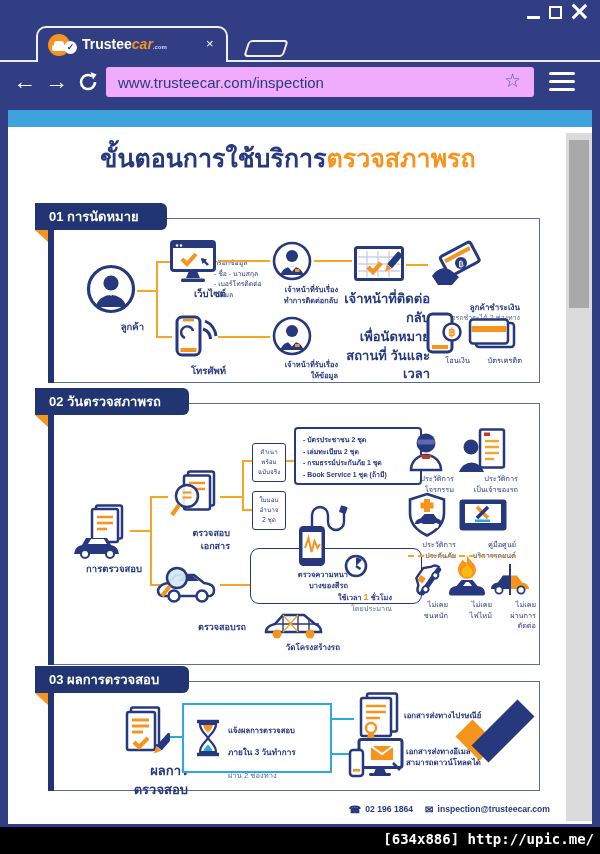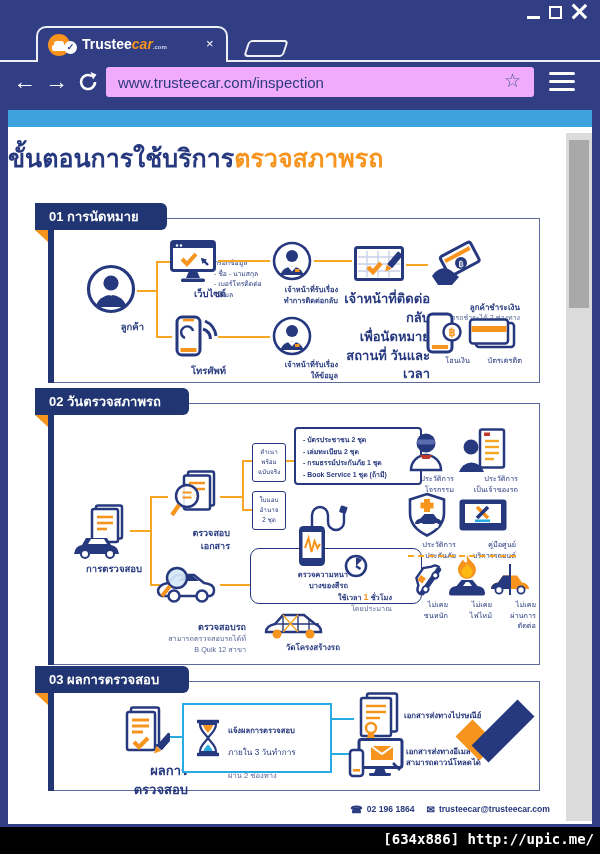--- a/index.html
+++ b/index.html
@@ -80,7 +80,7 @@
 <div class="abs" style="left:566px;top:133px;width:26px;height:688px;background:var(--track)"></div>
 <div class="abs" style="left:569px;top:140px;width:20px;height:168px;background:var(--thumb);cursor:grab"></div>
 
-<div class="abs" style="left:8px;top:140px;width:560px;font-size:25px;font-weight:700;line-height:1.5">
+<div class="abs" style="left:8px;top:140px;width:560px;text-align:center;font-size:25px;font-weight:700;line-height:1.5">
   <span style="color:var(--navy)">ขั้นตอนการใช้บริการ</span><span style="color:var(--orange)">ตรวจสภาพรถ</span>
 </div>
 

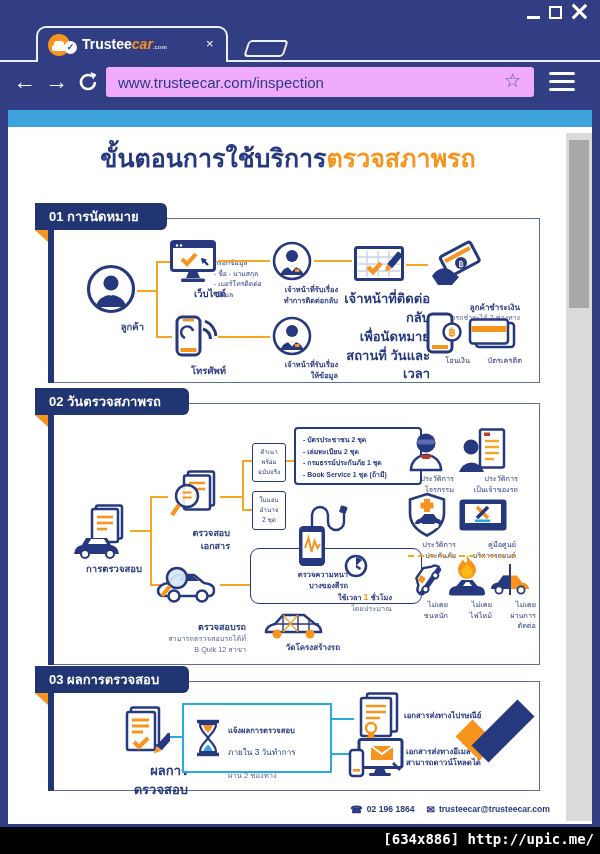--- a/index.html
+++ b/index.html
@@ -295,8 +295,6 @@
 </div>
 <div class="lbl" style="left:126px;top:608px;width:120px;font-size:9px">
   <span class="b">ตรวจสอบรถ</span>
-  <div style="font-size:7.3px;font-weight:400;color:#5A6795;white-space:pre-line">สามารถตรวจสอบรถได้ที่
-B Quik 12 สาขา</div>
 </div>
 
 <div class="oline" style="left:220px;top:584px;width:30px;height:2px"></div>

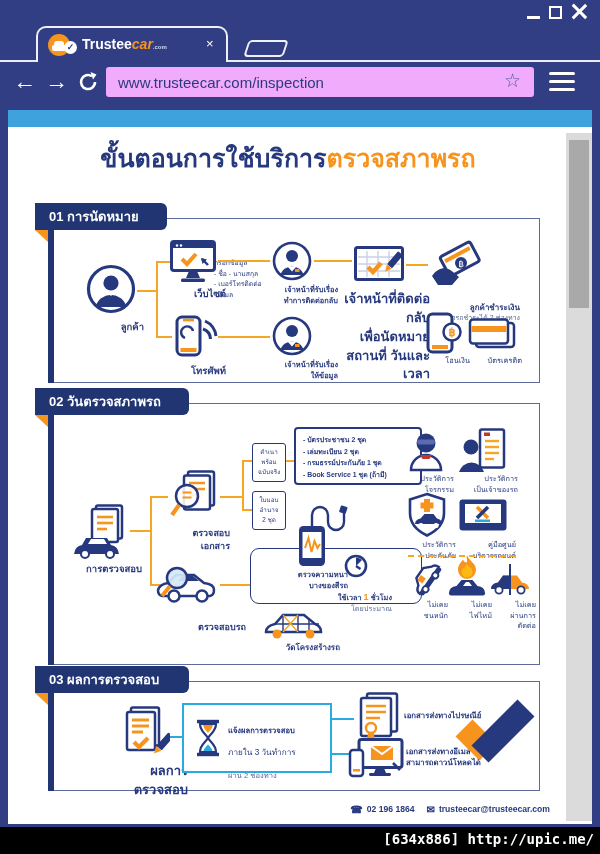--- a/index.html
+++ b/index.html
@@ -464,7 +464,7 @@
 </div>
 <div class="lbl" style="left:228px;top:714px;width:100px;text-align:left;font-size:7.6px">
   <div style="font-weight:600">แจ้งผลการตรวจสอบ</div>
-  <div style="font-weight:400;font-size:8.2px">ภายใน 3 วันทำการ</div>
+  <div style="font-weight:700;font-size:8.2px">ภายใน 3 วันทำการ</div>
   <div style="font-weight:400;color:#5A6795">ผ่าน 2 ช่องทาง</div>
 </div>
 

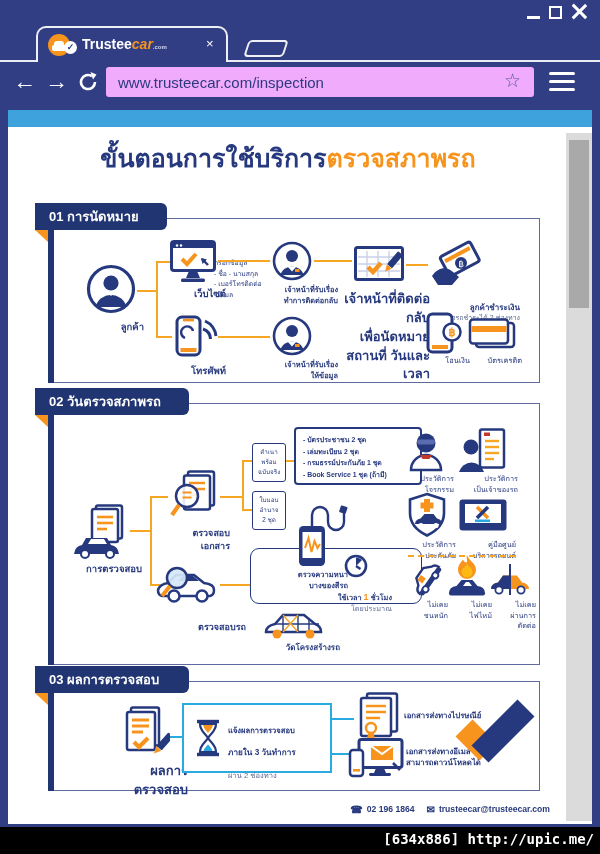--- a/index.html
+++ b/index.html
@@ -513,7 +513,7 @@
   </span>
   <span style="display:flex;align-items:center;gap:4px">
     <span style="font-size:10px">✉</span>
-    <span>trusteecar@trusteecar.com</span>
+    <span>inspection@trusteecar.com</span>
   </span>
 </div>
 

